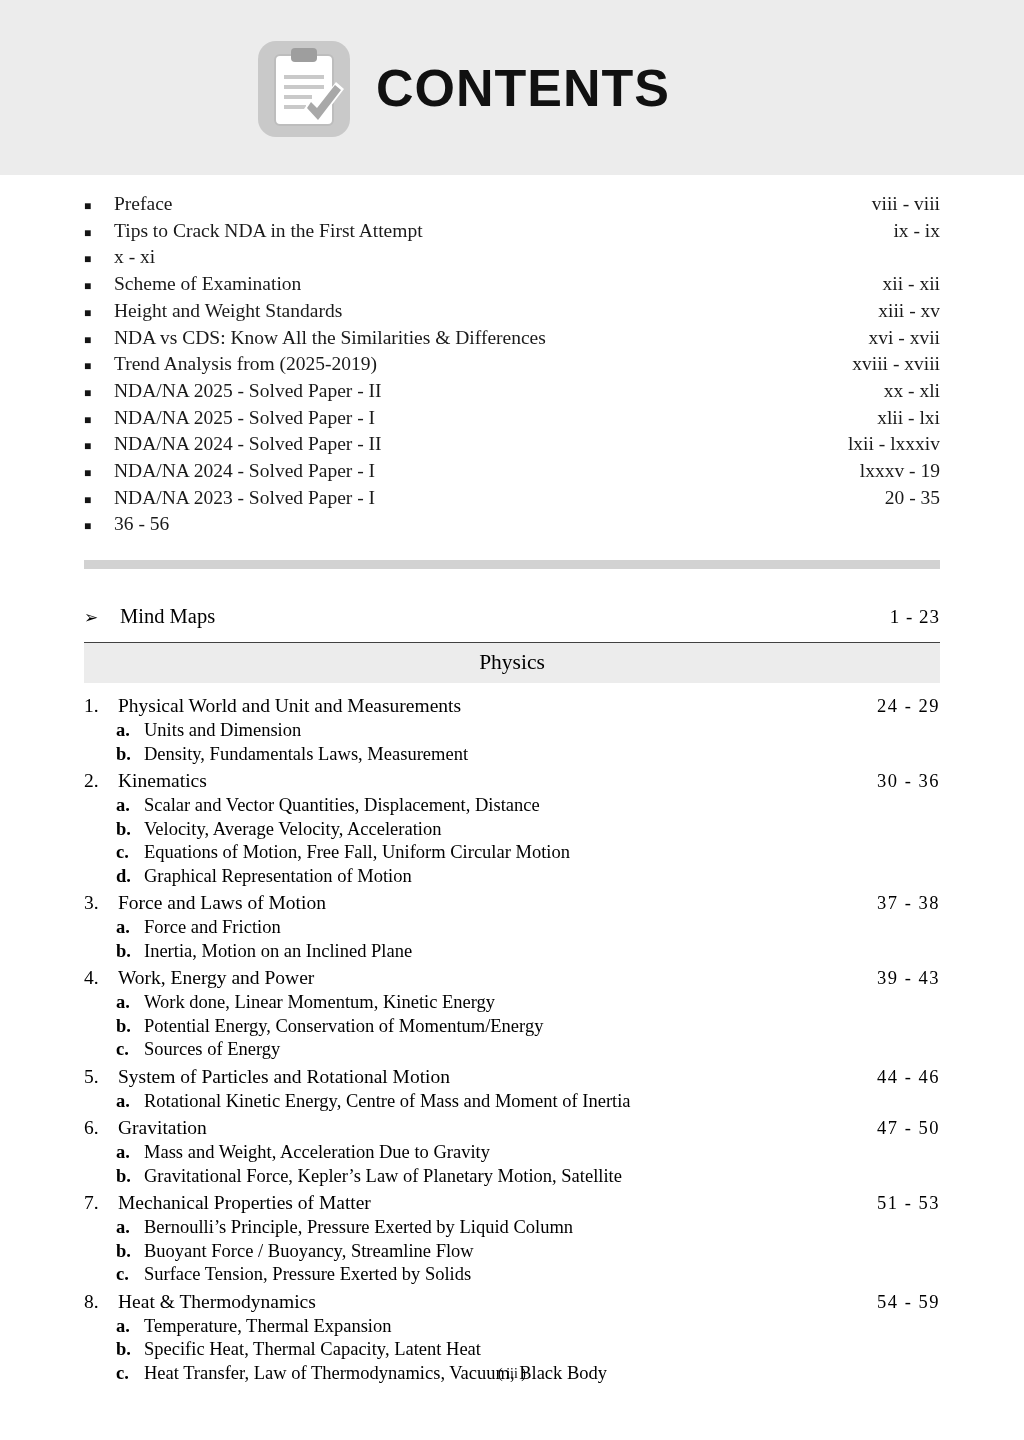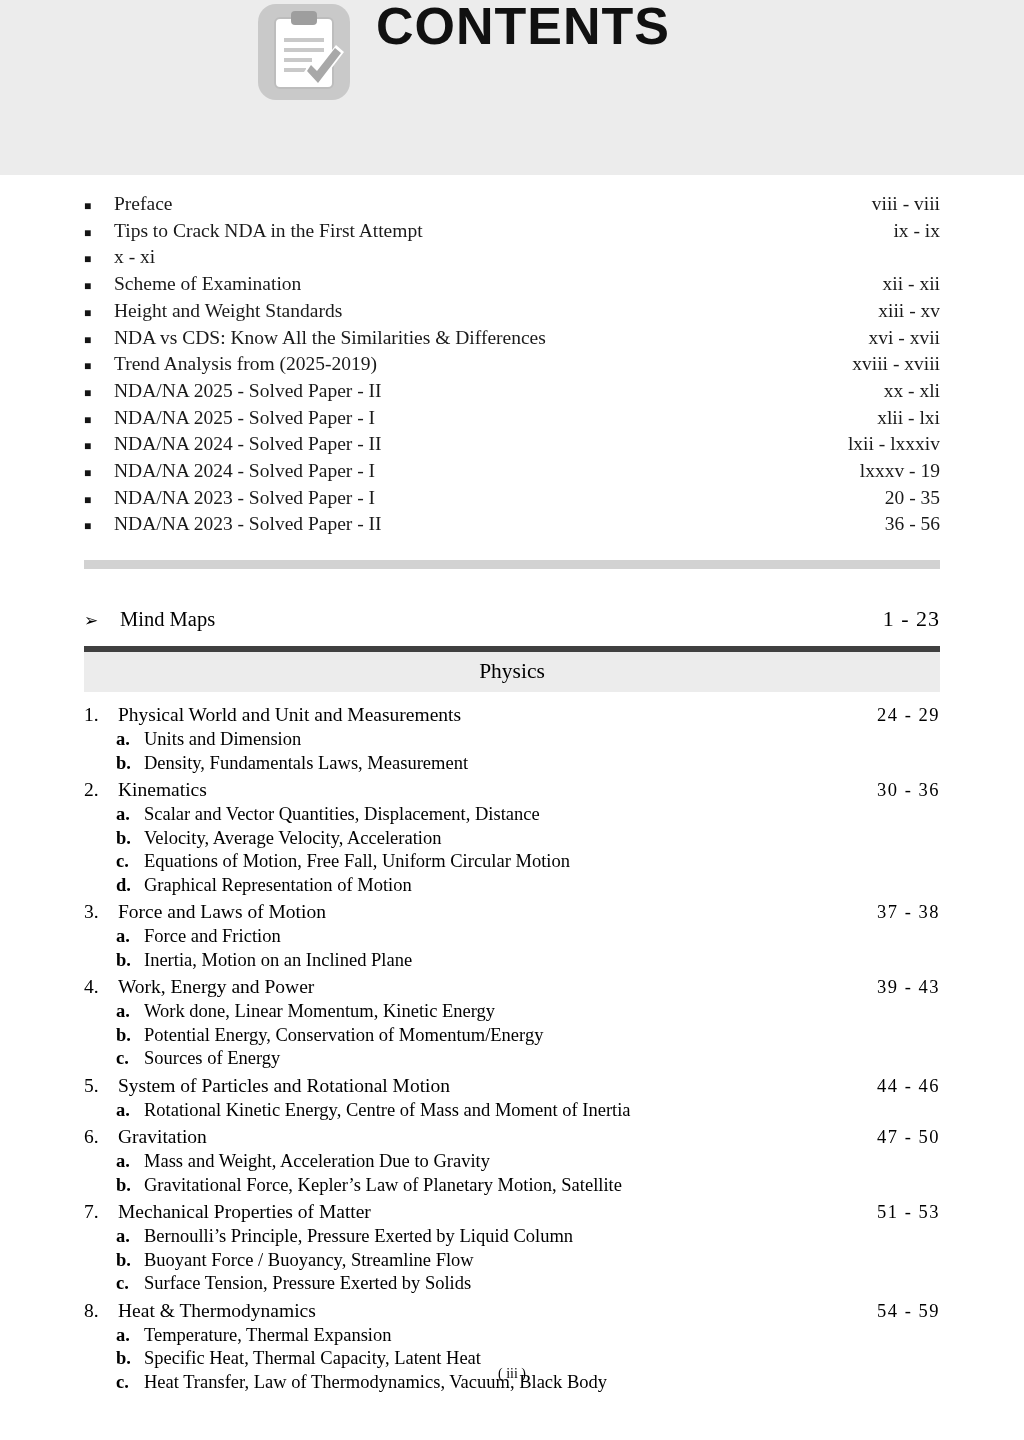--- a/index.html
+++ b/index.html
@@ -37,7 +37,7 @@
     width: 980px;
     height: 175px;
     display: flex;
-    align-items: flex-start;
+    align-items: center;
     justify-content: flex-start;
     padding-left: 258px;
     box-sizing: border-box;

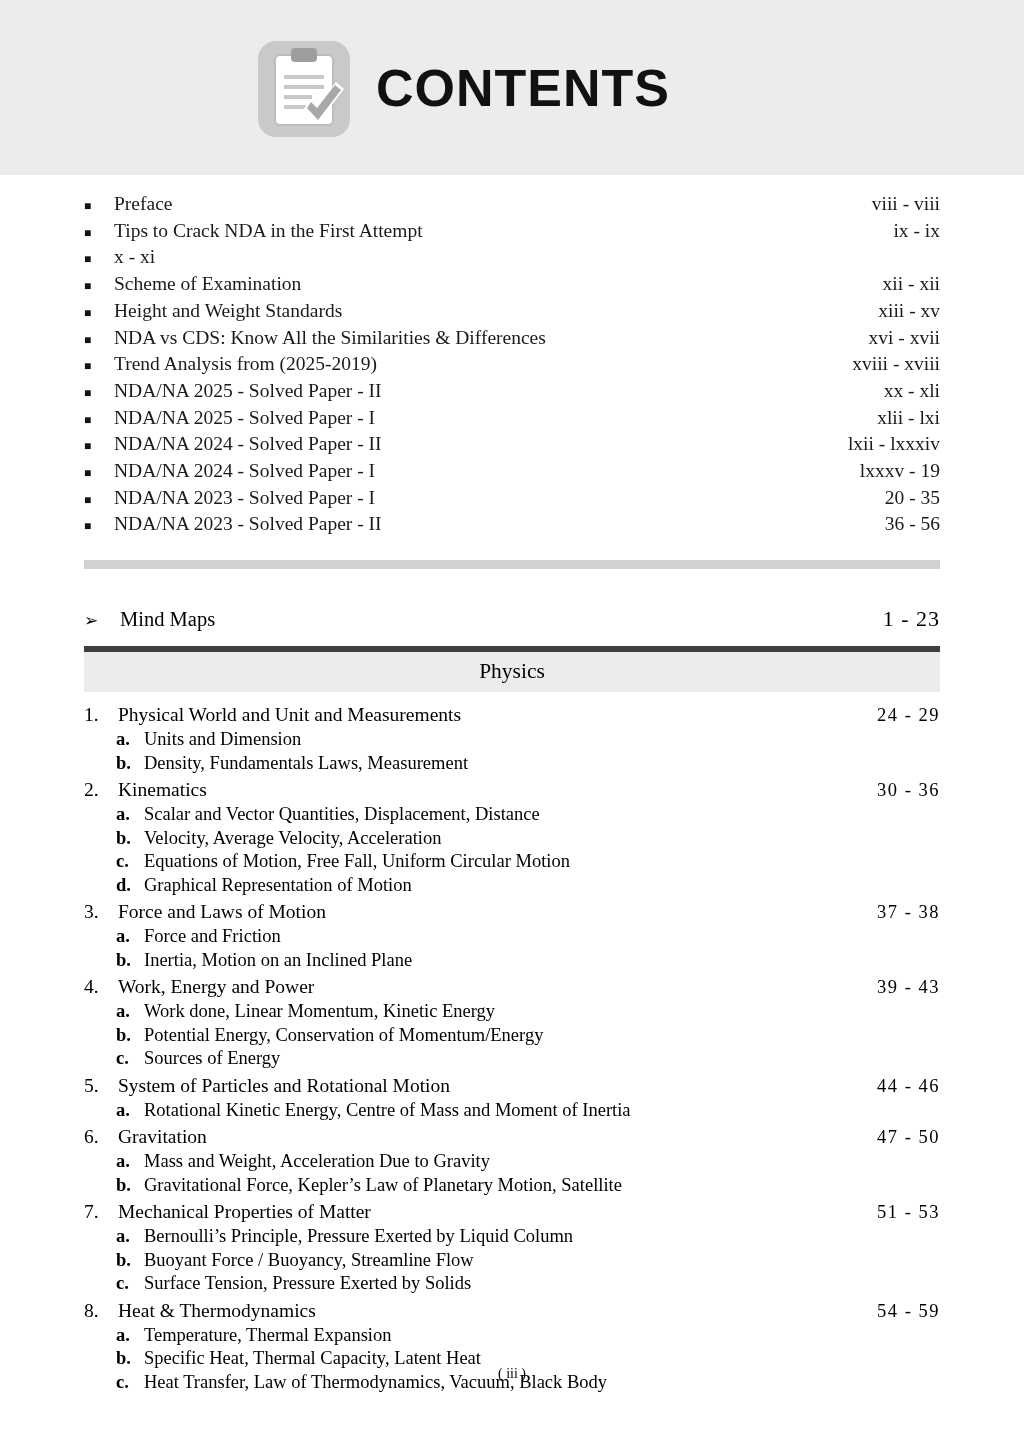--- a/index.html
+++ b/index.html
@@ -268,7 +268,6 @@
       </div>
       <div class="front-row">
         <span class="bullet">■</span>
-        <span class="fr-label">NDA/NA 2023 - Solved Paper - II</span>
         <span class="fr-pages">36 - 56</span>
       </div>
     </div>

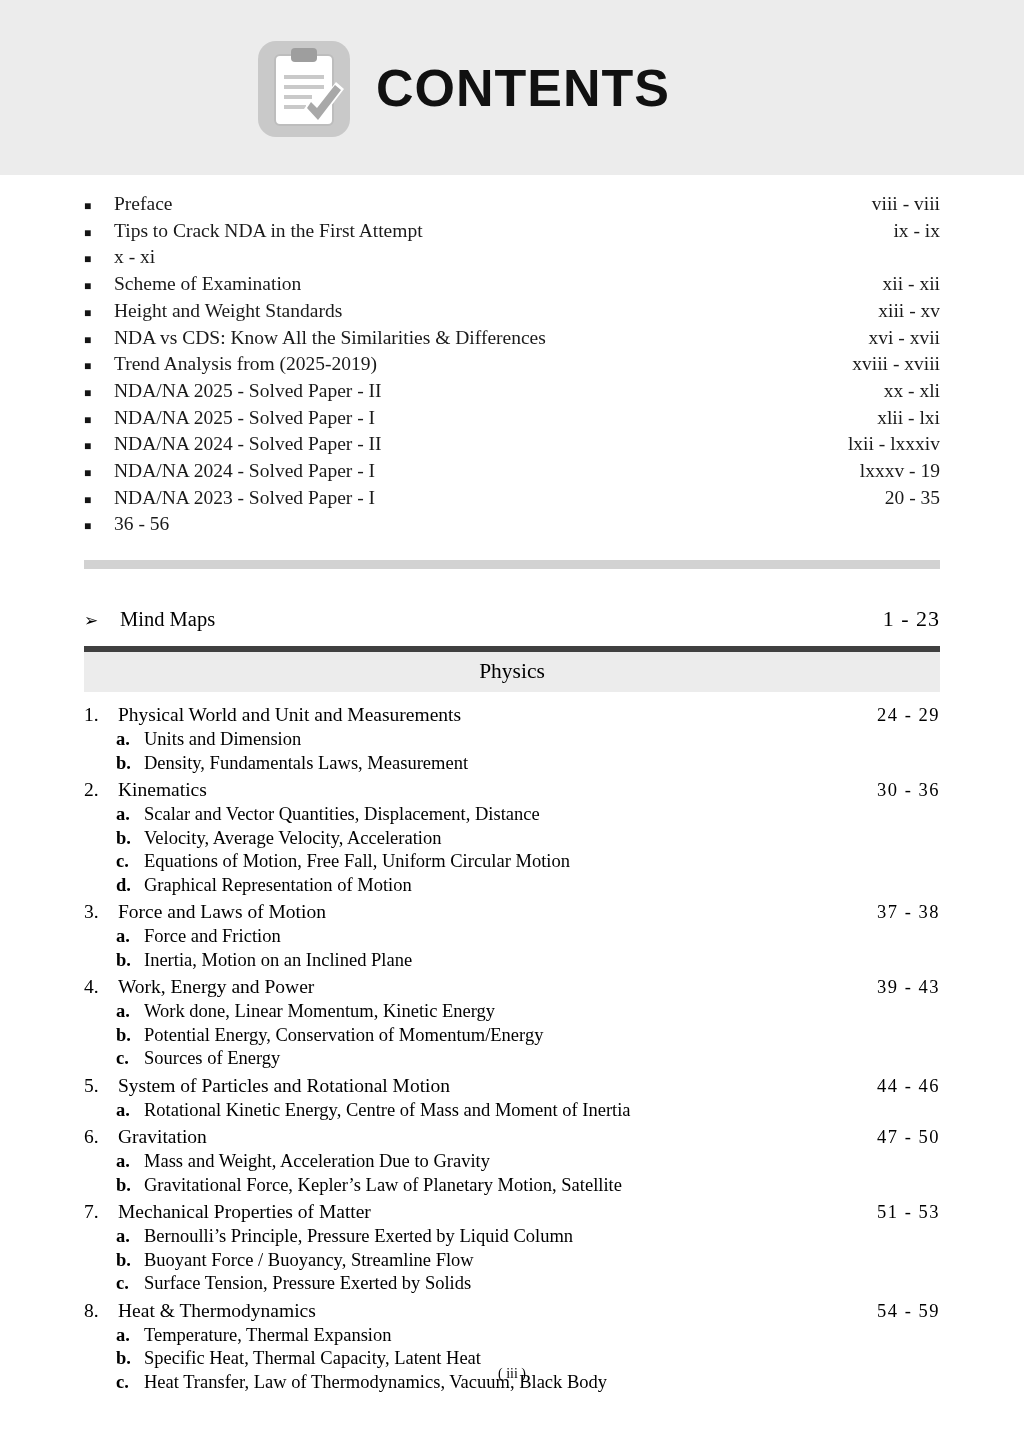--- a/index.html
+++ b/index.html
@@ -116,7 +116,7 @@
   .mindmap-row .mm-pages {
     flex: 0 0 auto;
     white-space: nowrap;
-    font-size: 22px;
+    font-size: 19px;
     letter-spacing: 1px;
     margin-top: 15px;
   }

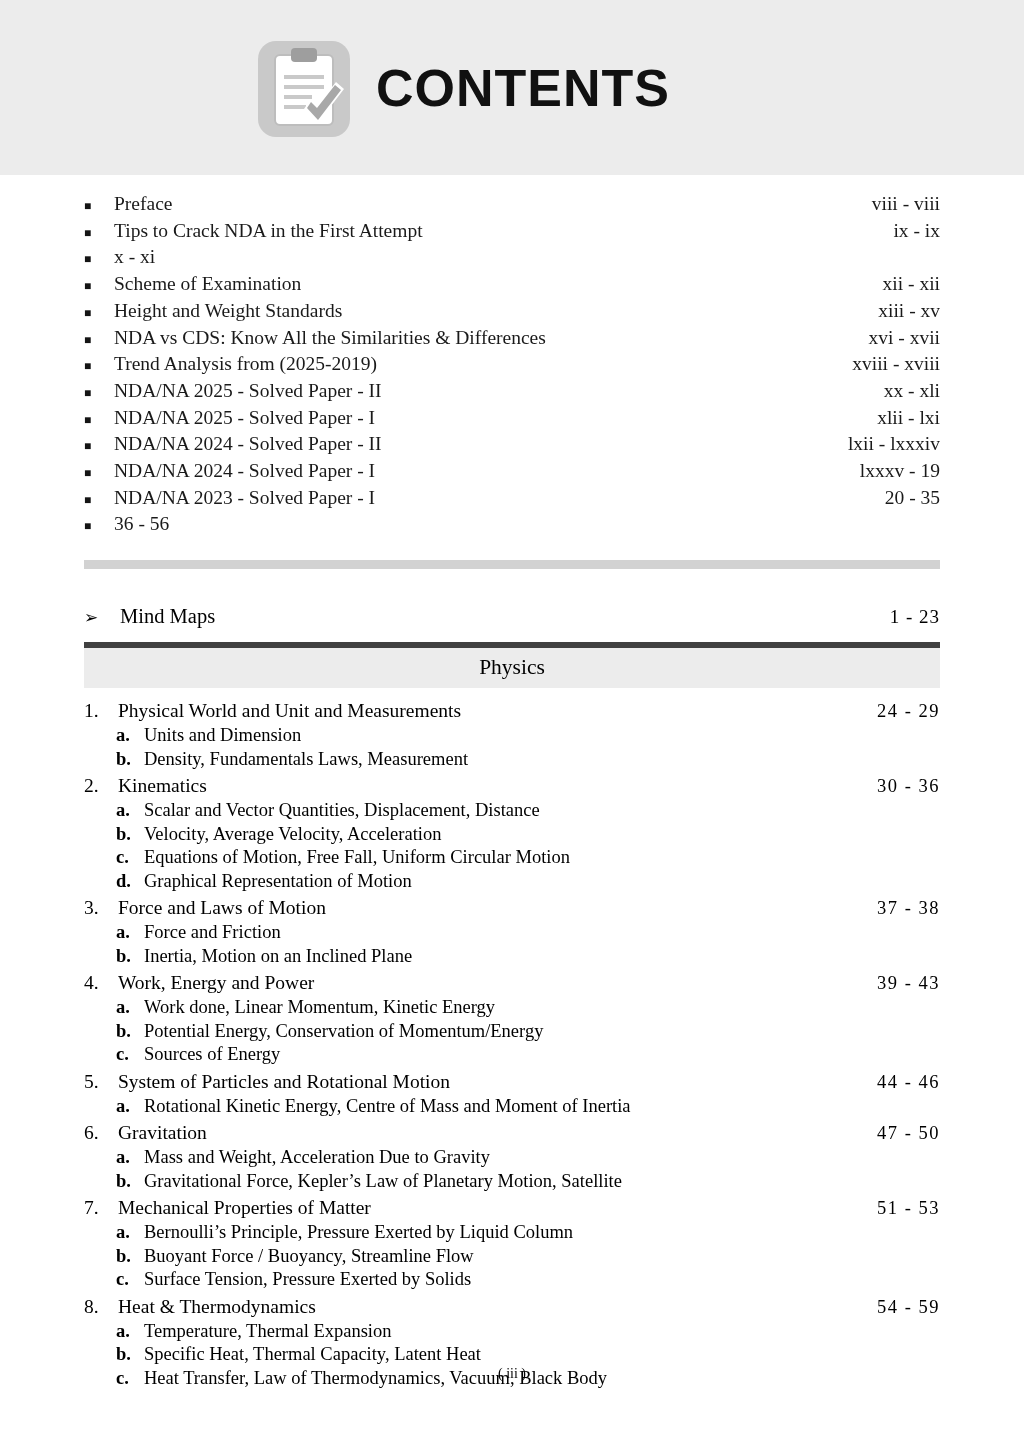--- a/index.html
+++ b/index.html
@@ -126,7 +126,7 @@
     font-size: 21.5px;
     padding: 7px 0 8px 0;
     margin-top: 8px;
-    border-top: 6px solid #404040;
+    border-top: 1px solid #404040;
   }
   
   .chapters {

